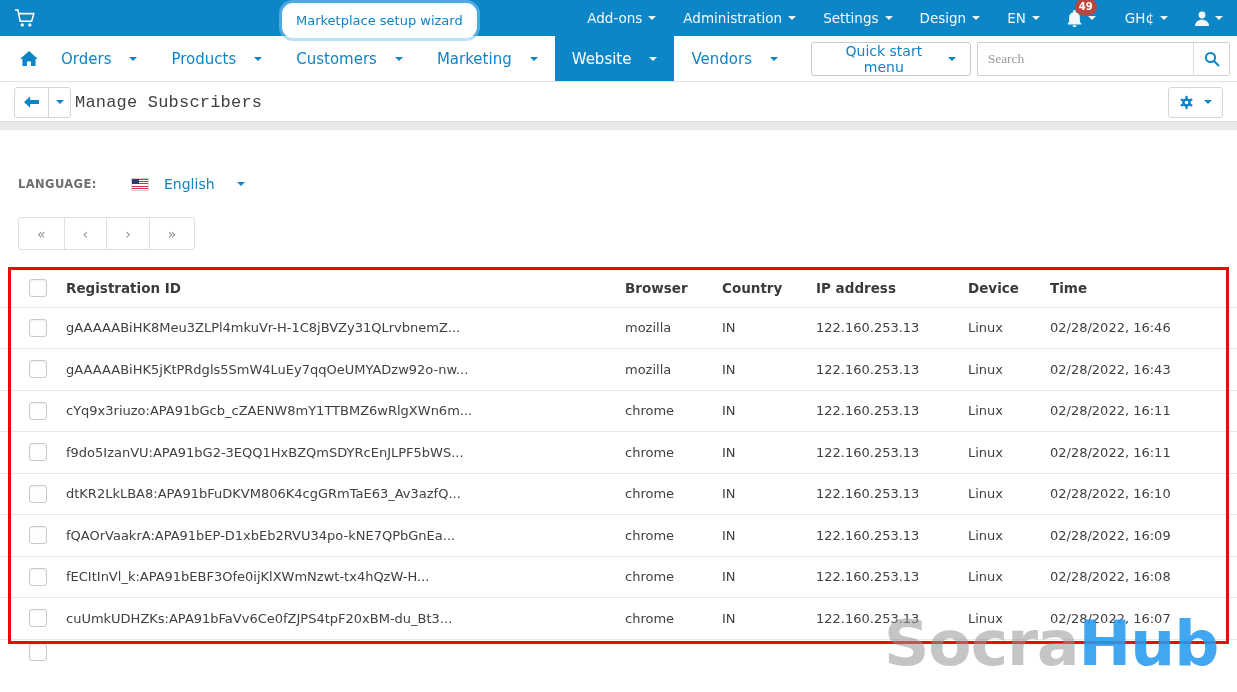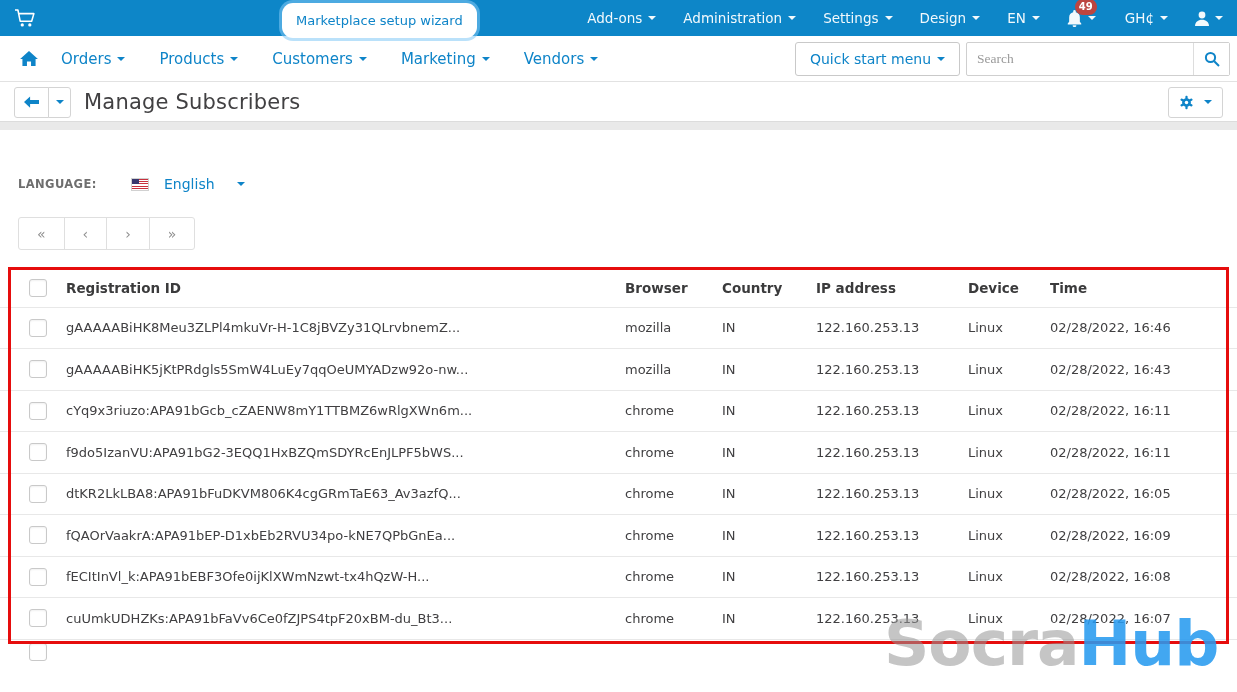--- a/index.html
+++ b/index.html
@@ -28,7 +28,7 @@
             border-bottom:1px solid #e2e2e2; display:flex; align-items:center; padding-left:14px; z-index:2; }
   .navhome { color:var(--link_blue,#0e84c8); display:flex; align-items:center; cursor:pointer; padding:0 6px; }
   .navitem { color:var(--link_blue,#0e84c8); font-size:15px; padding:0 17px; display:flex; align-items:center;
-             cursor:pointer; white-space:nowrap; height:100%; }
+             cursor:pointer; white-space:nowrap; height:100%;gap:12px; }
   .navitem.active { background:var(--topbar_bg,#0d86c8); color:#fff; }
   .nav-right { margin-left:auto; display:flex; align-items:center; gap:6px; padding-right:7px;padding-left:16px; }
   .quickstart { height:34px; background:#fff; border:1px solid #c9c9c9; border-radius:3px; color:var(--link_blue,#0e84c8);

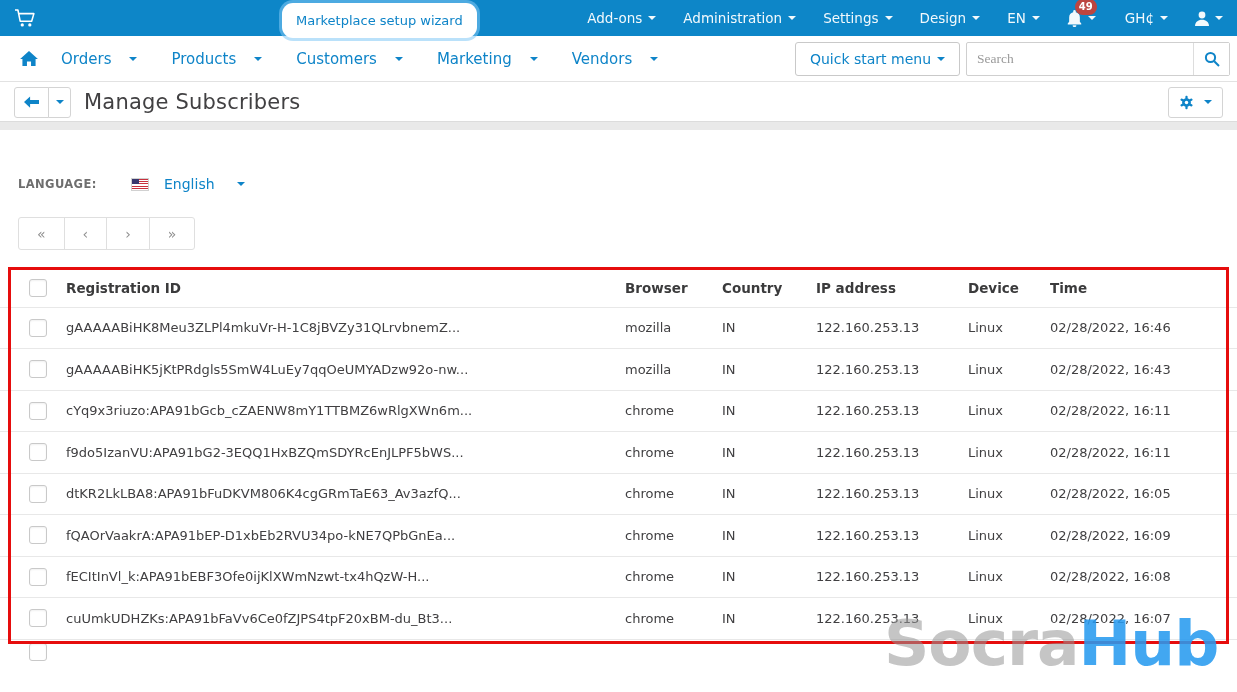--- a/index.html
+++ b/index.html
@@ -173,6 +173,10 @@
         <span>Marketing</span>
         <i class="caret"></i>
       </span>
+    <span class="navitem active">
+        <span>Website</span>
+        <i class="caret"></i>
+      </span>
     <span class="navitem">
         <span>Vendors</span>
         <i class="caret"></i>

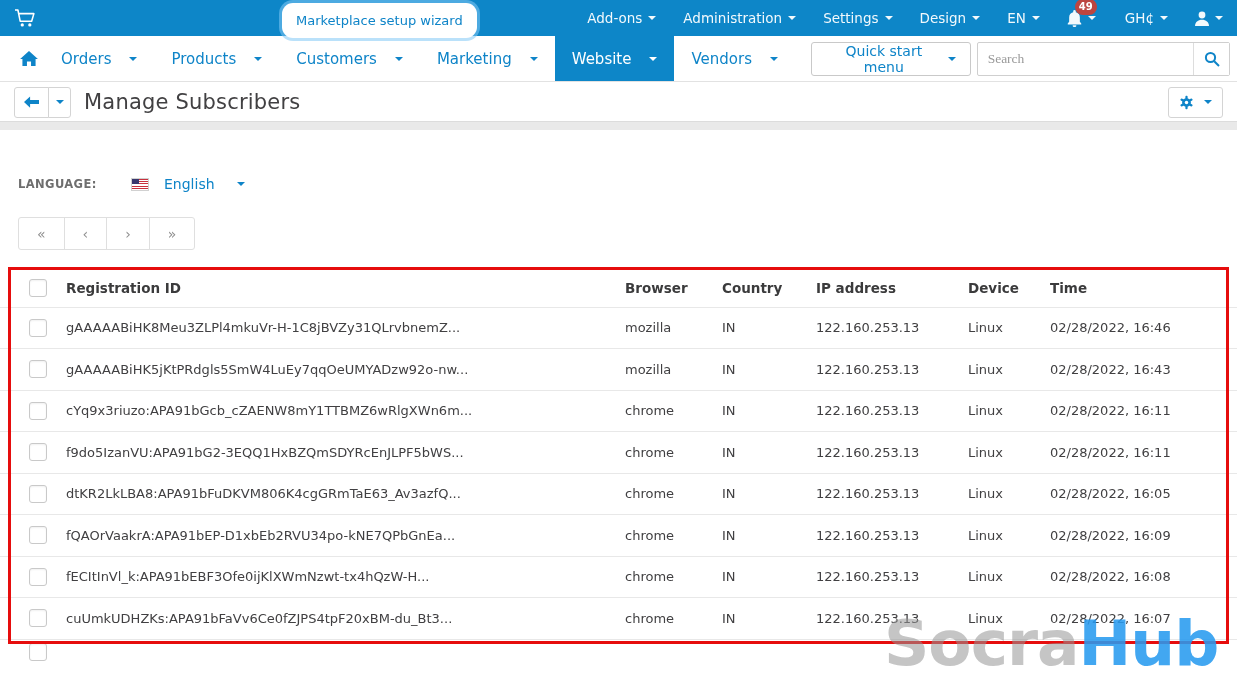--- a/index.html
+++ b/index.html
@@ -50,7 +50,7 @@
                border-radius:0 3px 3px 0; color:var(--link_blue,#0e84c8); display:flex; align-items:center;
                justify-content:center; cursor:pointer; }
   .backcaret .caret { margin-left:0; }
-  .pagetitle { font-size:21px; font-weight:500; color:var(--text_dark,#414042); margin-left:13px; letter-spacing:.2px; }
+  .pagetitle { font-size:17px; font-weight:500; color:var(--text_dark,#414042); margin-left:4px; letter-spacing:.2px;font-family:Liberation Mono, monospace; }
   .gearbtn { margin-left:auto; width:55px; height:31px; background:#fff; border:1px solid #d4d4d4; border-radius:3px;
              color:var(--link_blue,#0e84c8); display:flex; align-items:center; justify-content:center; gap:4px; cursor:pointer; }
   .graystrip { position:absolute; top:121px; left:0; width:100%; height:9px; background:#e9e9e9; border-top:1px solid #dcdcdc; }

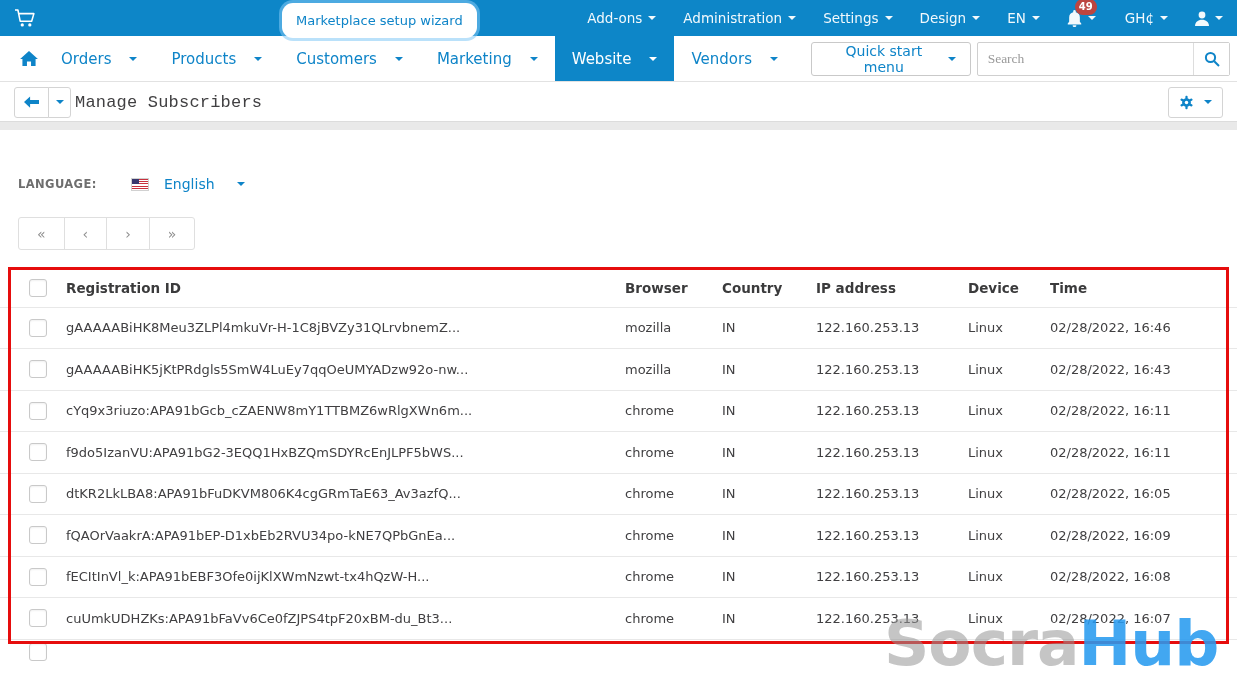--- a/index.html
+++ b/index.html
@@ -326,7 +326,7 @@
           <td>IN</td>
           <td>122.160.253.13</td>
           <td>Linux</td>
-          <td class="c-time">02/28/2022, 16:05</td>
+          <td class="c-time">02/28/2022, 16:10</td>
         </tr>
             <tr>
           <td class="c-check">

